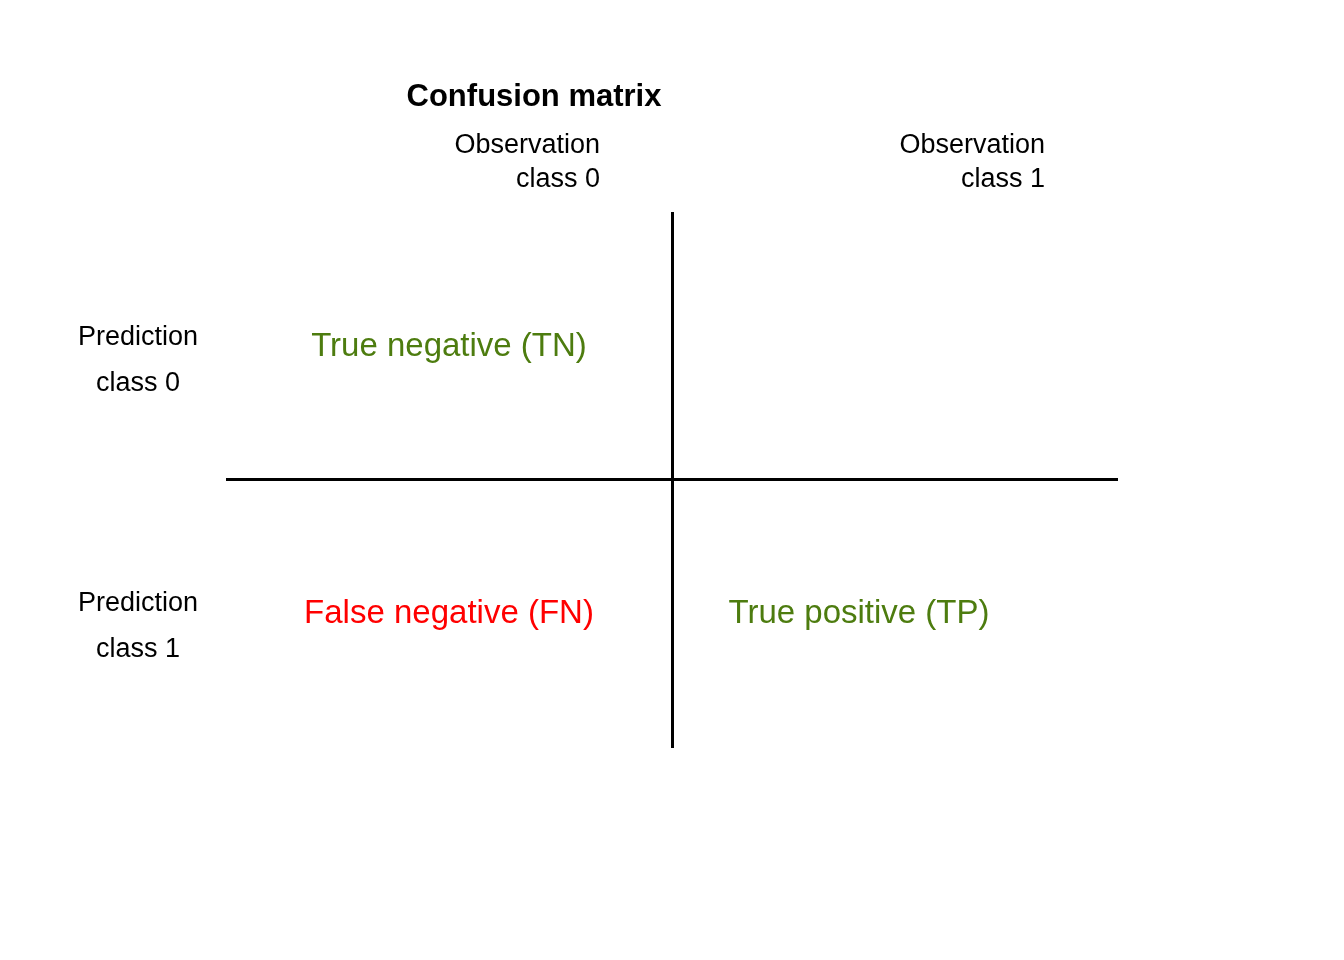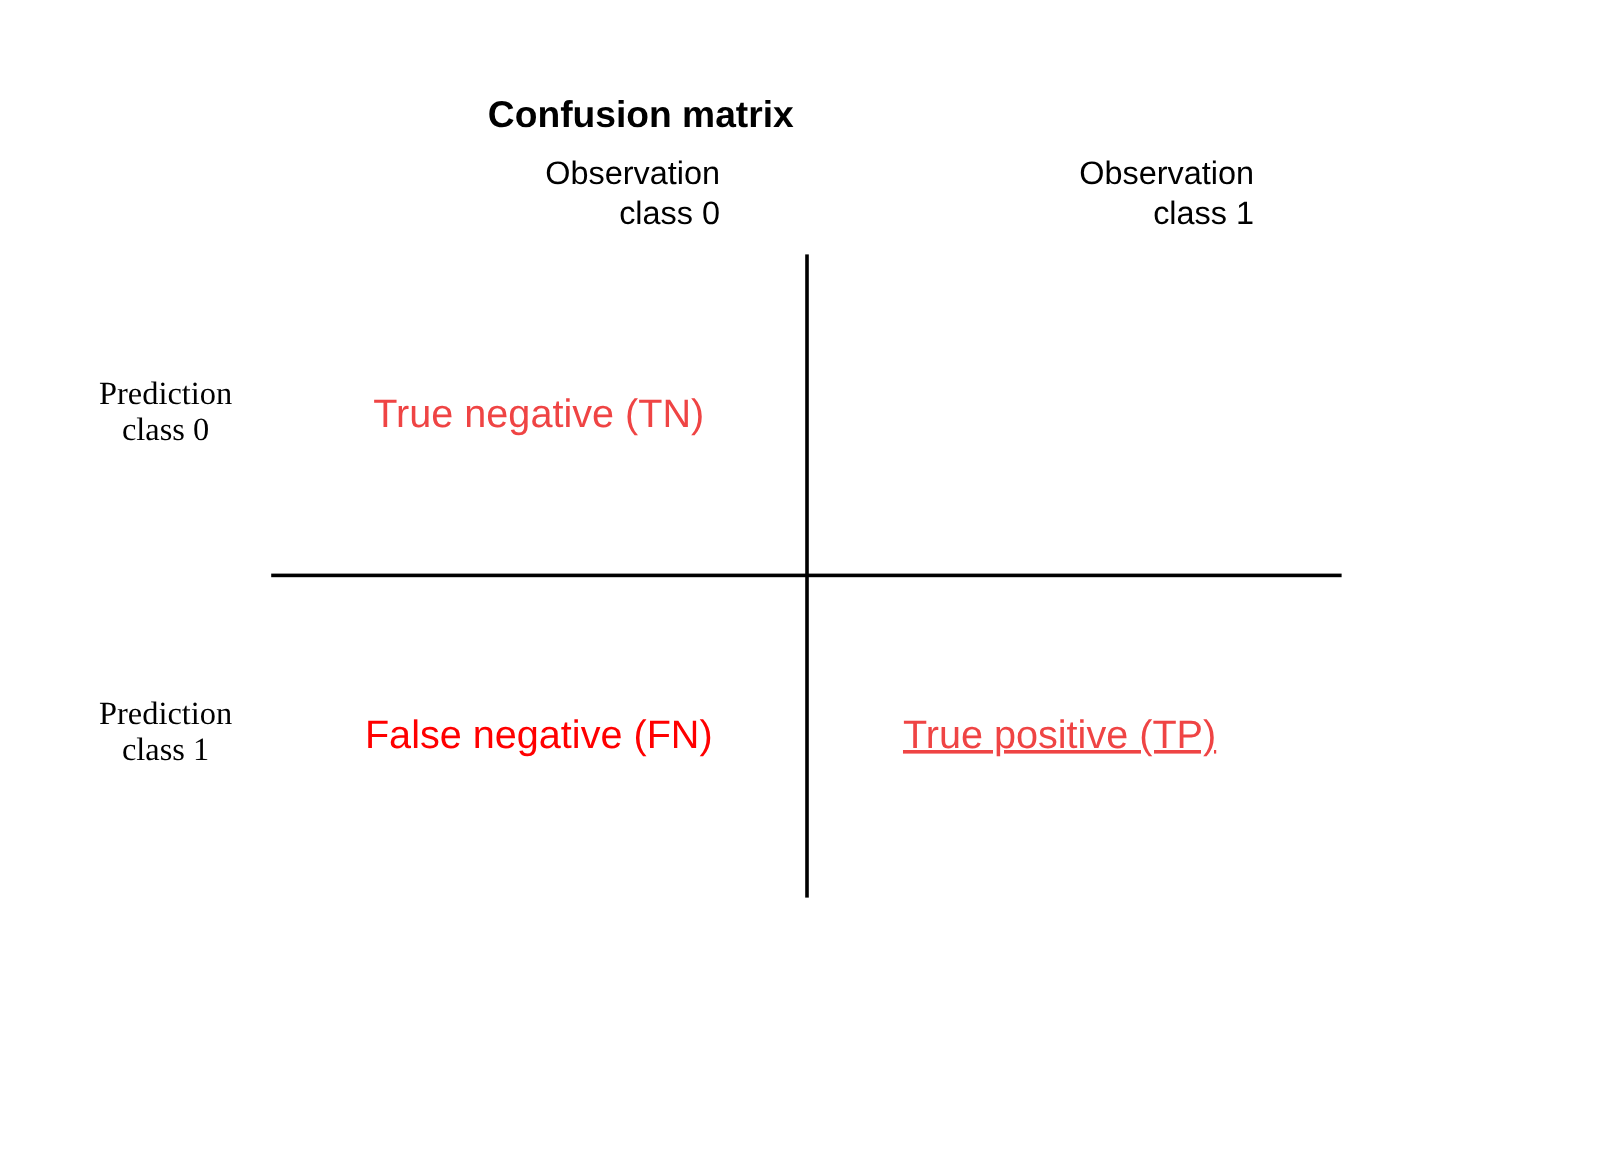--- a/index.html
+++ b/index.html
@@ -74,10 +74,9 @@
     left: 28px;
     text-align: center;
     font-size: 27px;
-    line-height: 30px;
+    line-height: 46px;
     color: #000000;
     white-space: pre-line;
-    font-family: Liberation Serif, serif;
   }
   .row-header-0 { top: 313px; }
   .row-header-1 { top: 579px; }

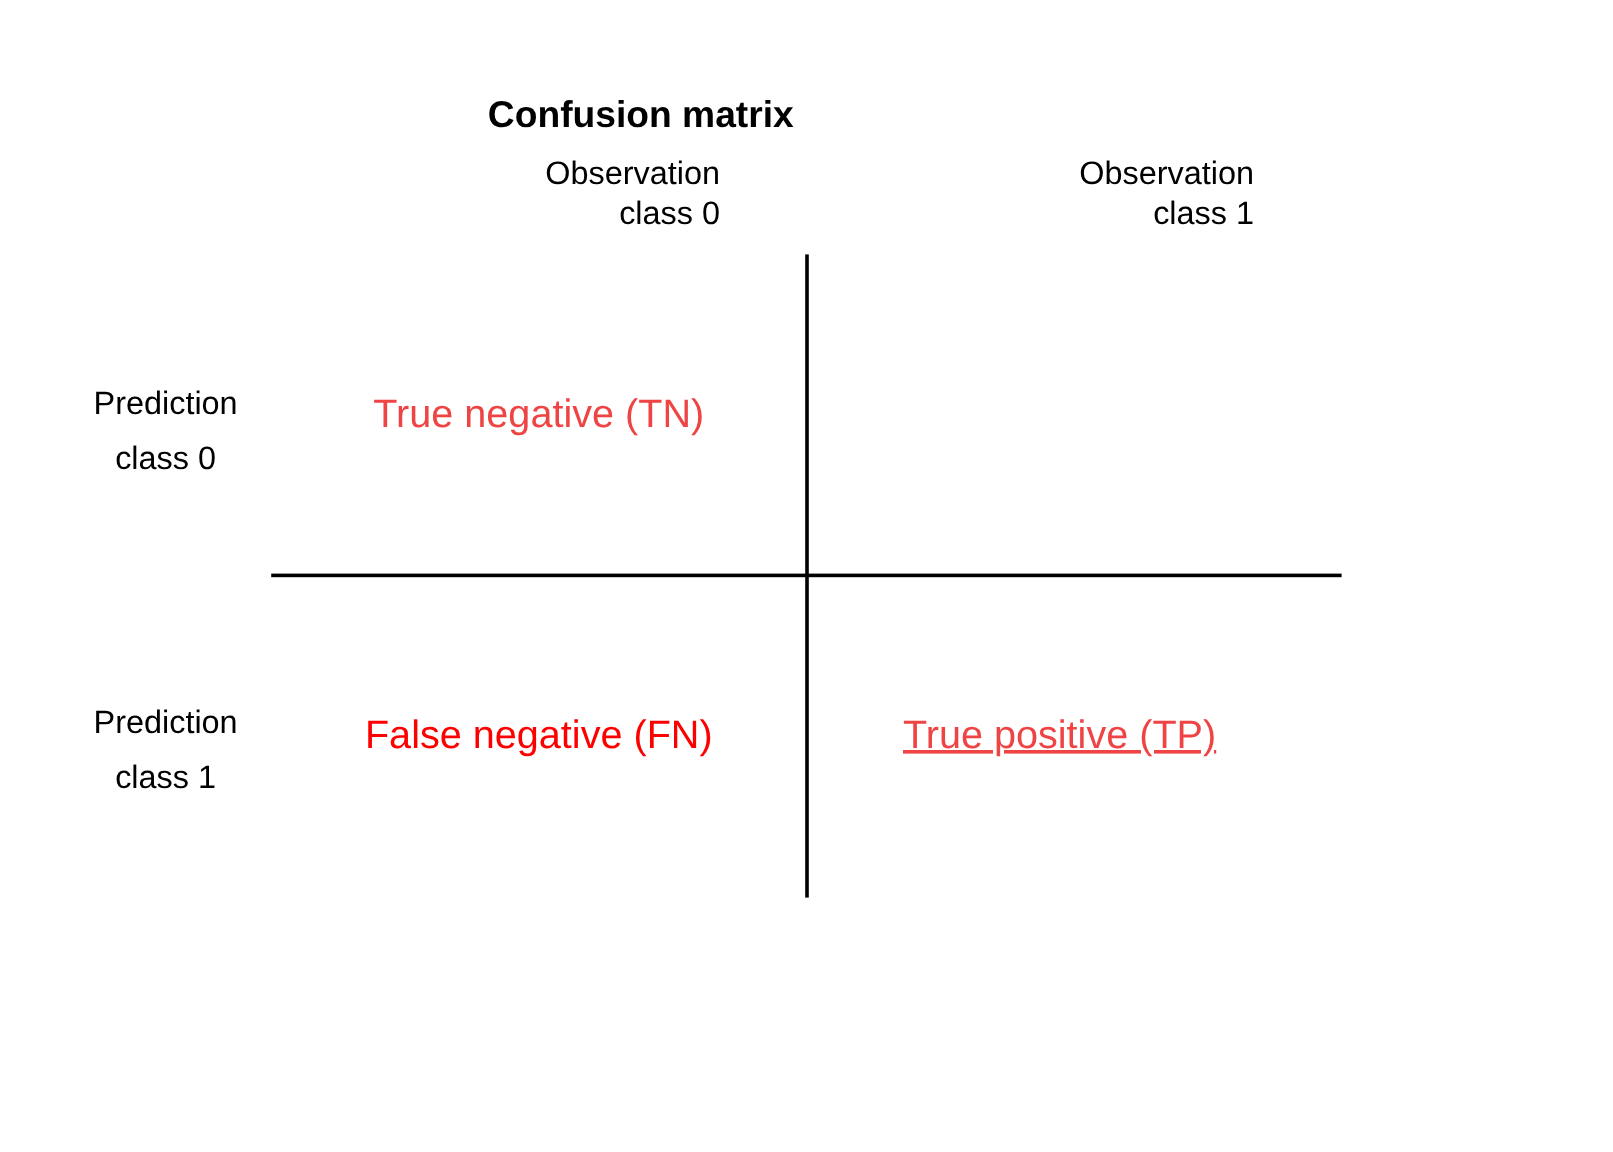--- a/index.html
+++ b/index.html
@@ -95,7 +95,7 @@
   .cell-fn { left: 226px; top: 592px; }
   .cell-tp { left: 660px; top: 592px; text-decoration: underline; }
 
-  .c-blue { color: #ef4444; }
+  .c-blue { color: #4d7c0f; }
   .c-red  { color: #ff0000; }
 </style>
 </head>

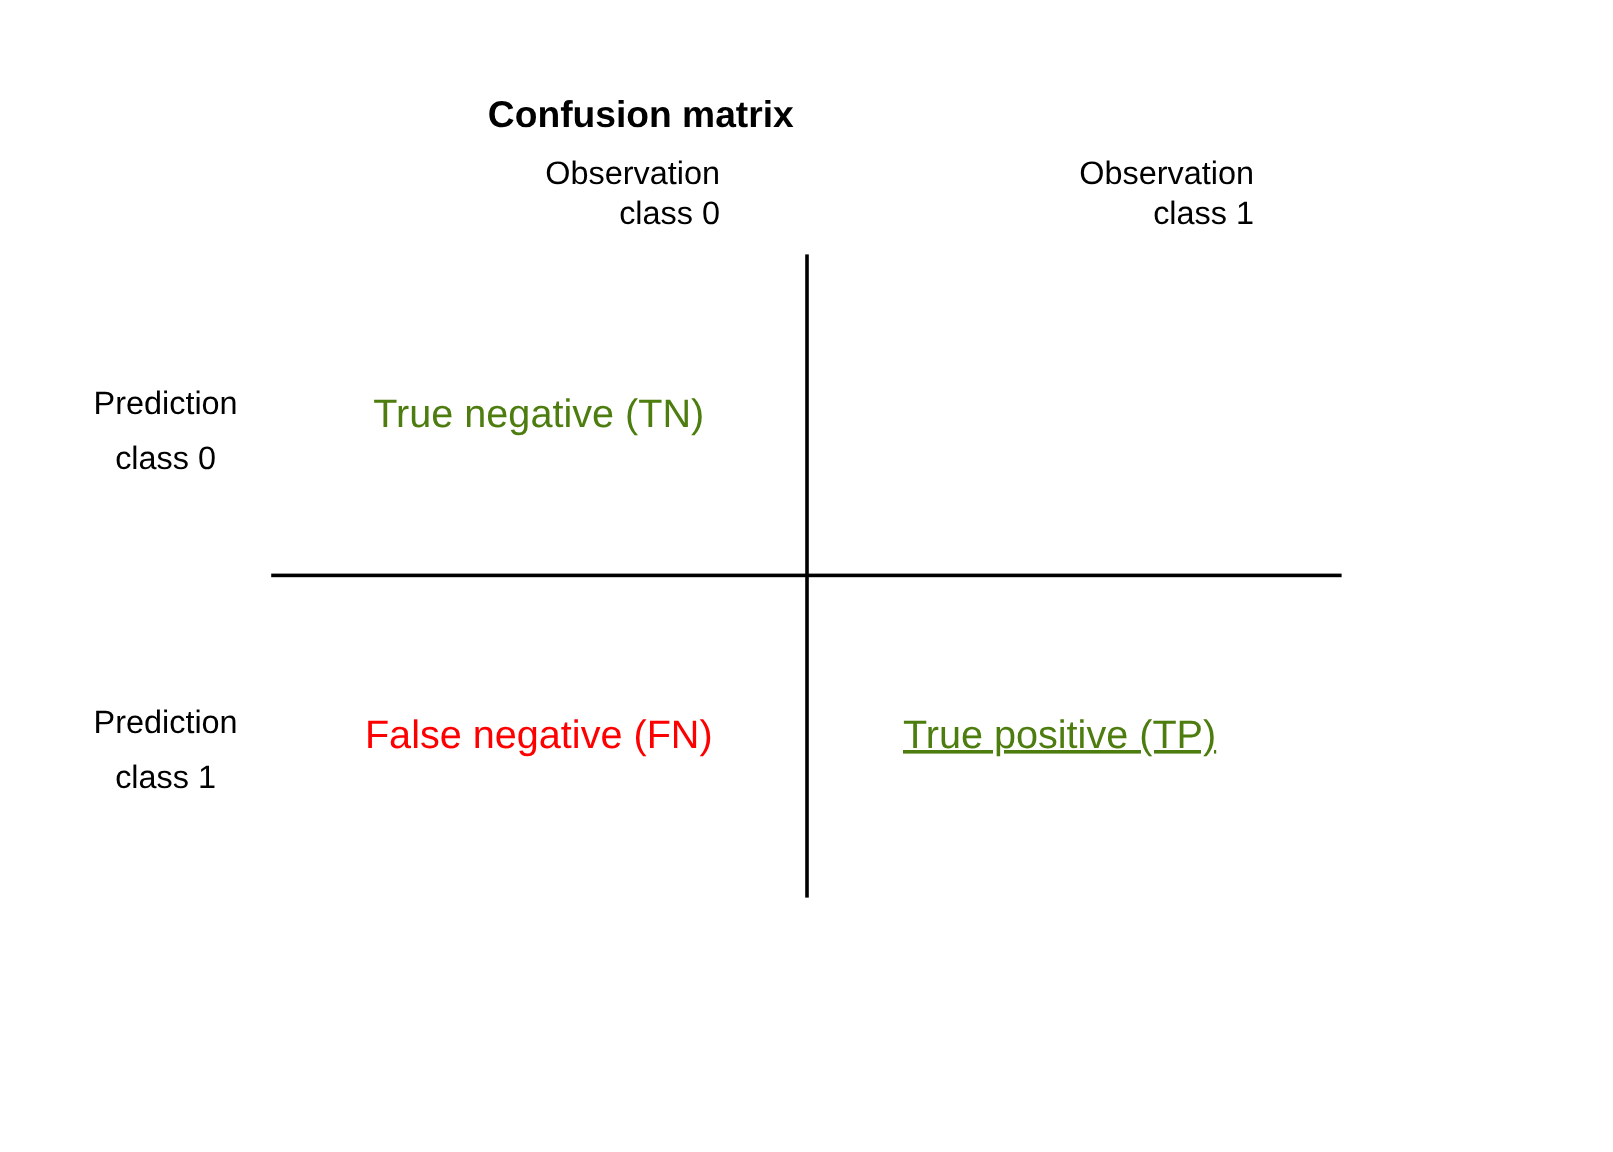--- a/index.html
+++ b/index.html
@@ -93,7 +93,7 @@
   .cell-tn { left: 226px; top: 325px; }
   .cell-fp { left: 672px; top: 325px; }
   .cell-fn { left: 226px; top: 592px; }
-  .cell-tp { left: 660px; top: 592px; text-decoration: underline; }
+  .cell-tp { left: 636px; top: 592px; }
 
   .c-blue { color: #4d7c0f; }
   .c-red  { color: #ff0000; }

